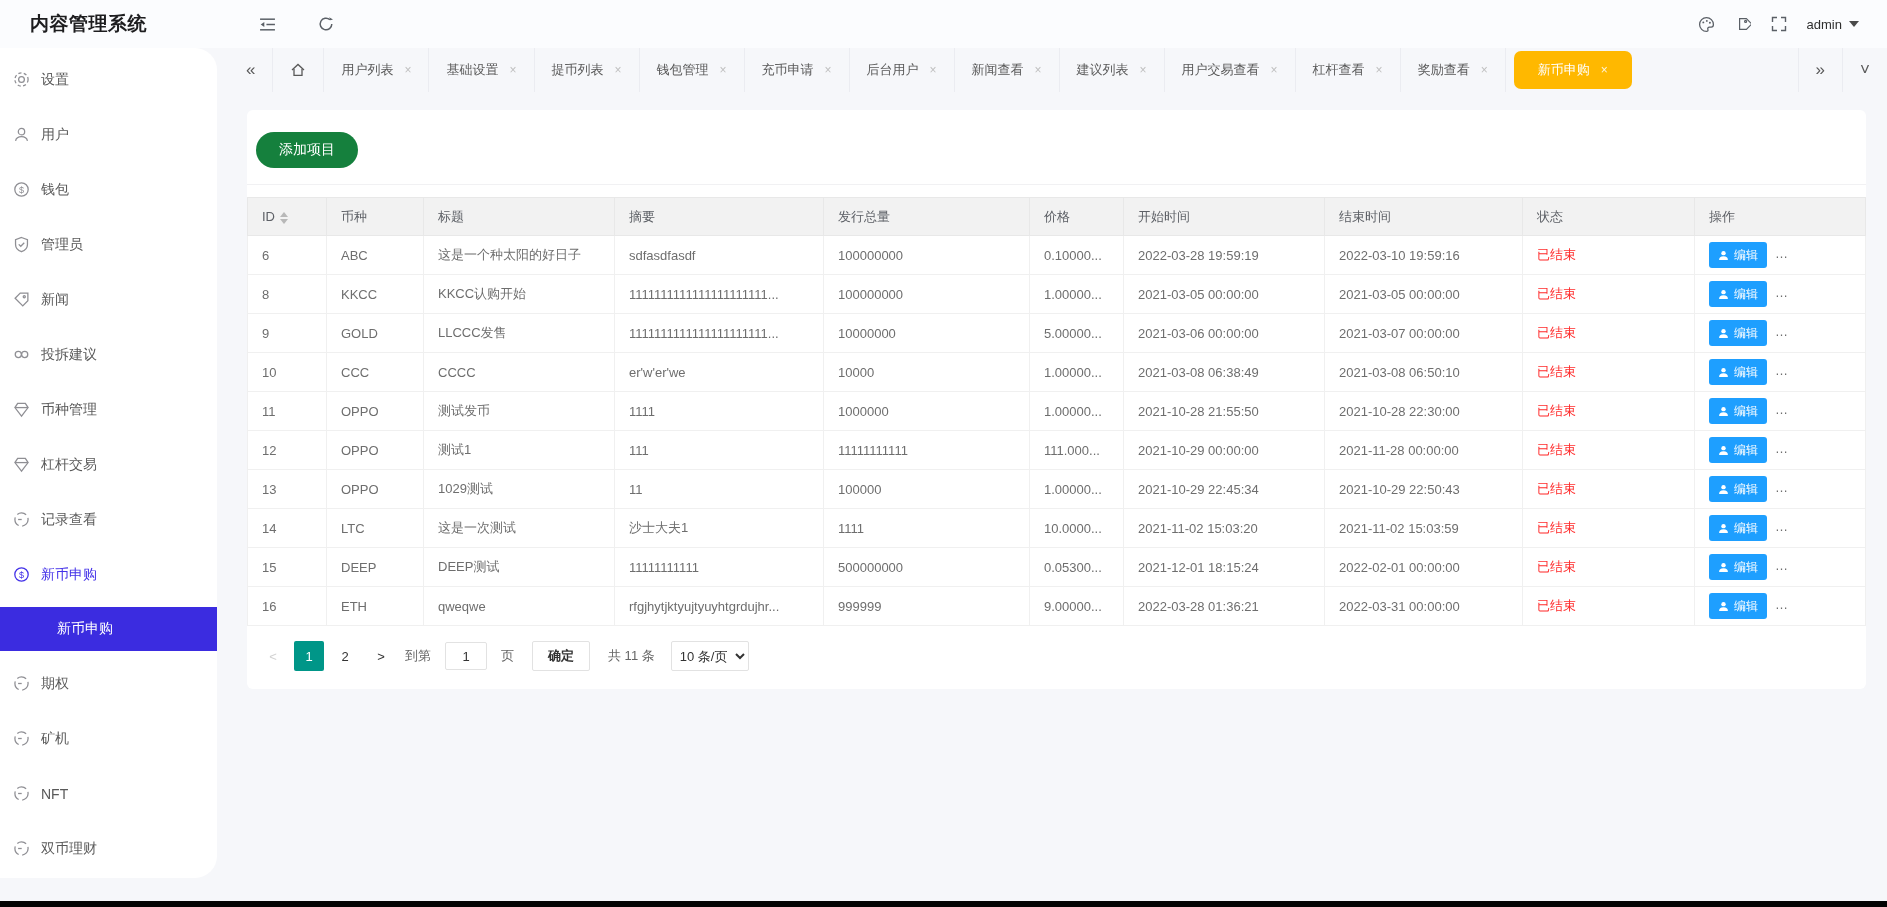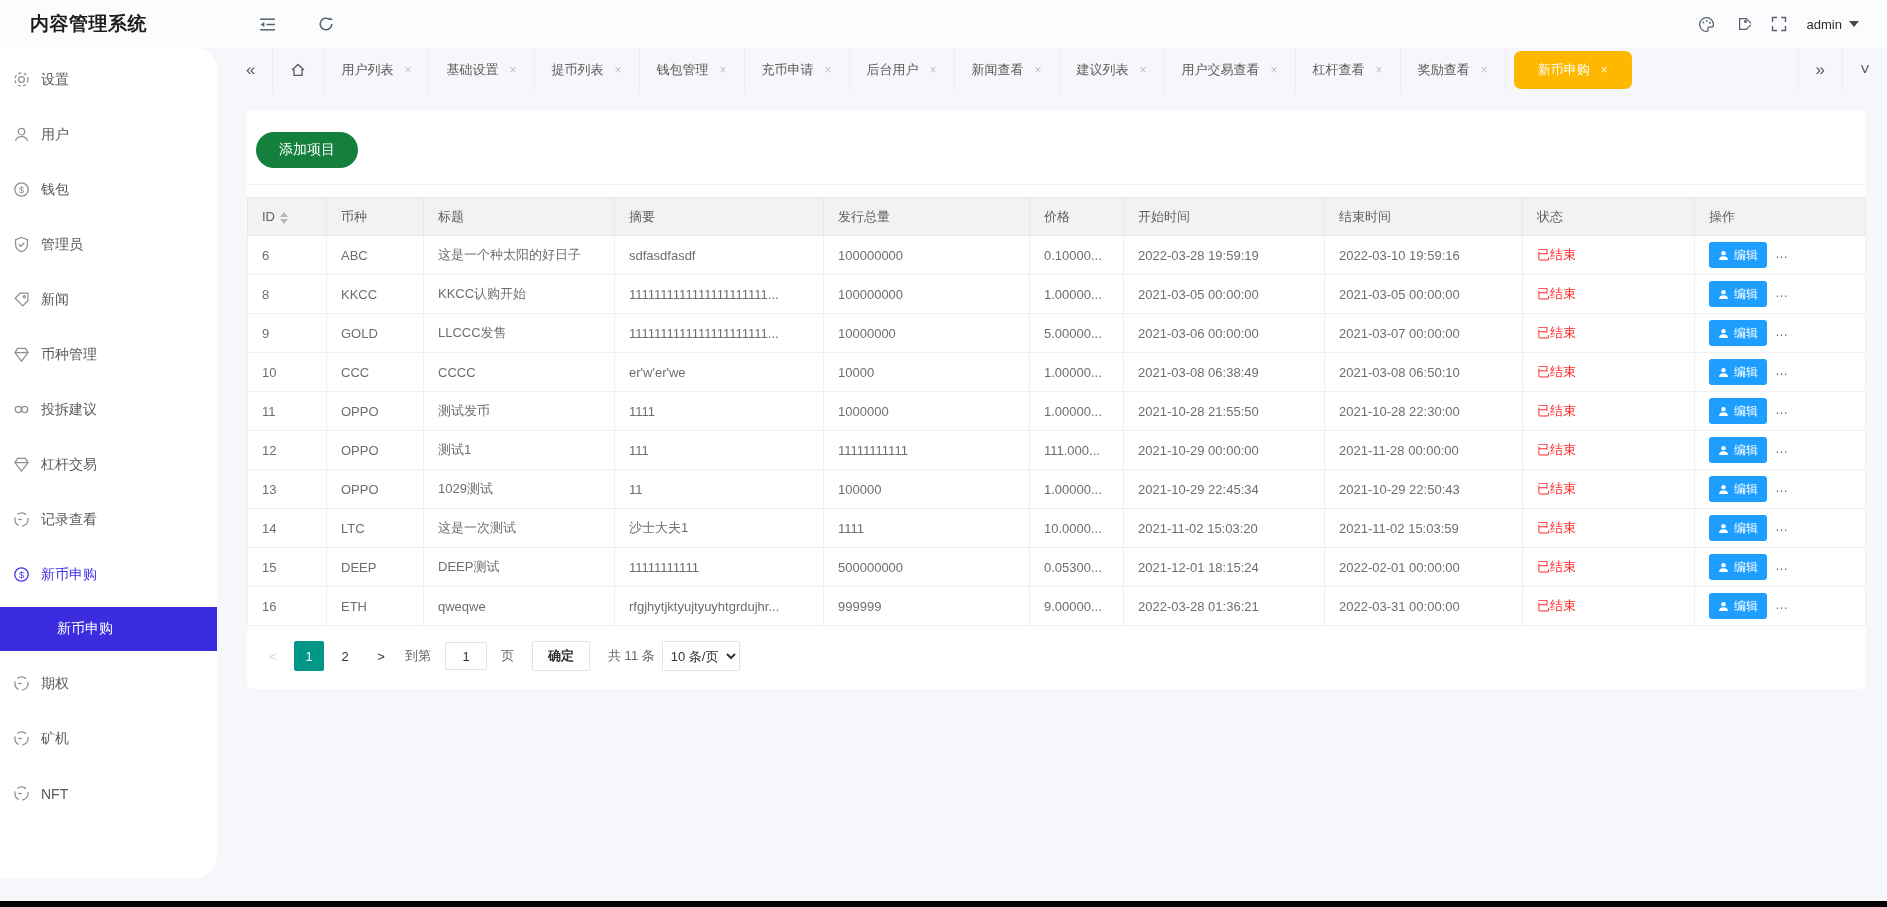--- a/index.html
+++ b/index.html
@@ -180,20 +180,20 @@
       <div class="sitem">
         <span class="icn">
           <svg width="17" height="17" viewBox="0 0 16 16" fill="none" stroke="currentColor" stroke-width="1.2">
+            <circle cx="5" cy="8" r="2.9"></circle>
+            <circle cx="11" cy="8" r="2.9"></circle>
+          </svg>
+        </span>
+        <span>投拆建议</span>
+      </div>
+      <div class="sitem">
+        <span class="icn">
+          <svg width="17" height="17" viewBox="0 0 16 16" fill="none" stroke="currentColor" stroke-width="1.2">
             <path d="M8 14.2 L1.8 6.2 L4.4 2.2 L11.6 2.2 L14.2 6.2 Z"></path>
             <path d="M1.8 6.2 H14.2"></path>
           </svg>
         </span>
         <span>币种管理</span>
-      </div>
-      <div class="sitem">
-        <span class="icn">
-          <svg width="17" height="17" viewBox="0 0 16 16" fill="none" stroke="currentColor" stroke-width="1.2">
-            <circle cx="5" cy="8" r="2.9"></circle>
-            <circle cx="11" cy="8" r="2.9"></circle>
-          </svg>
-        </span>
-        <span>投拆建议</span>
       </div>
       <div class="sitem">
         <span class="icn">

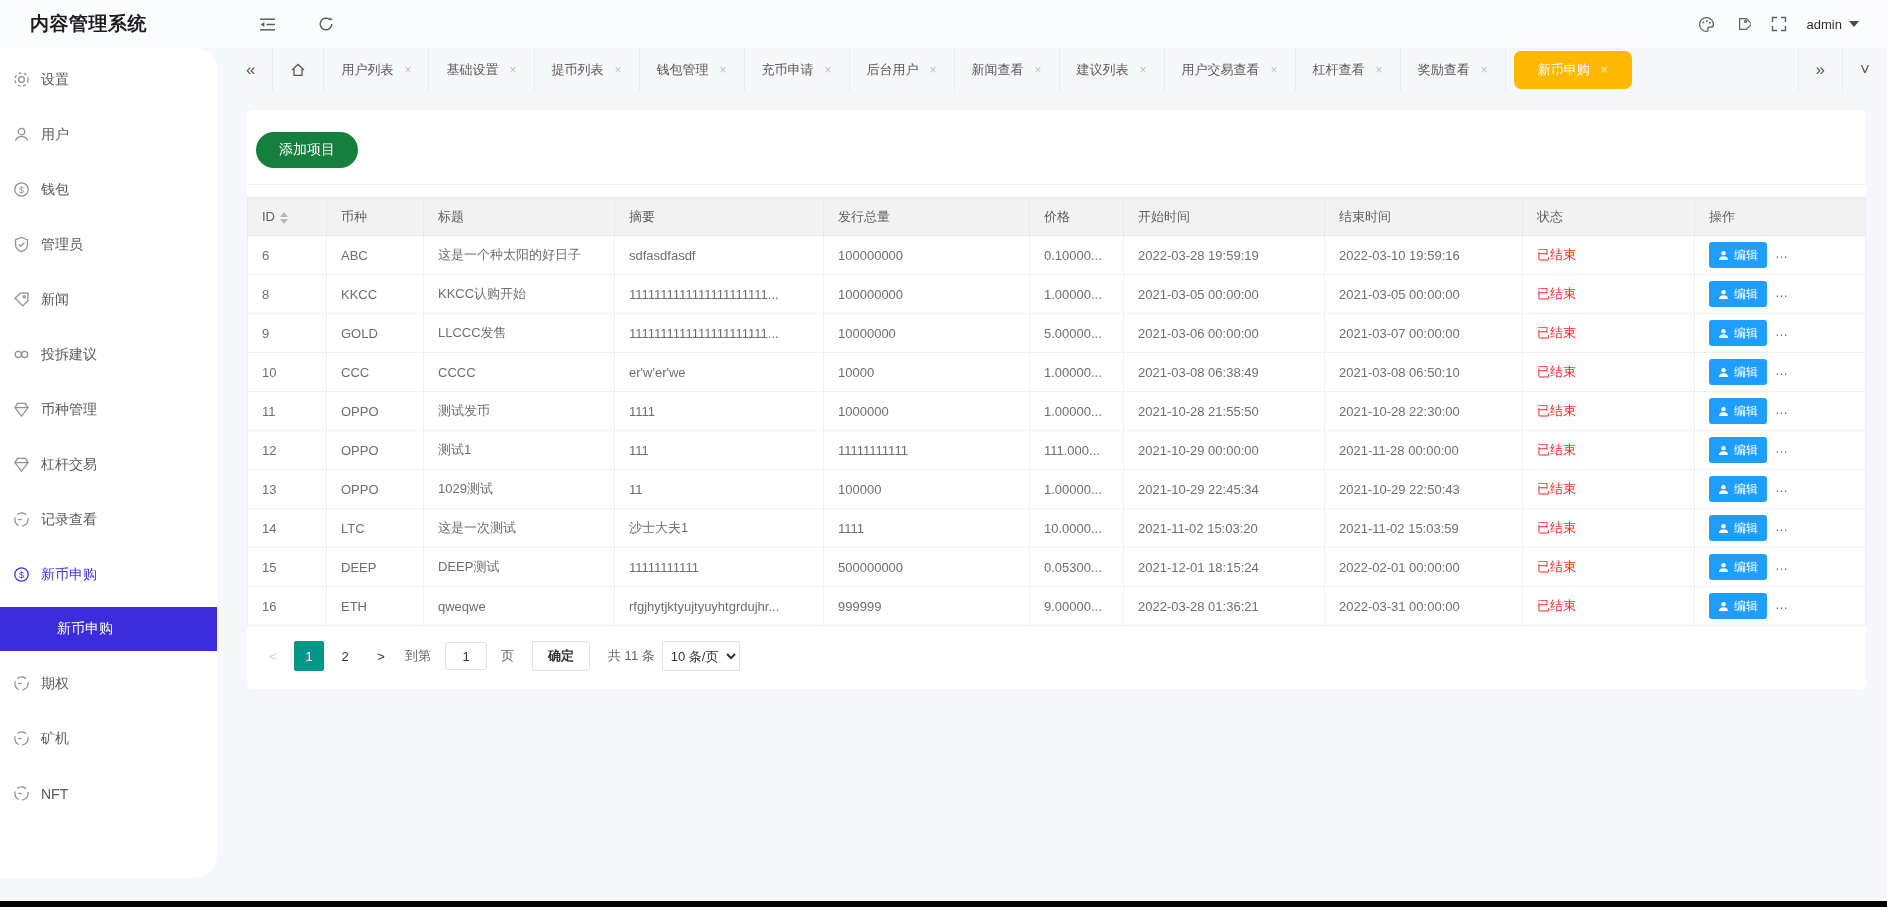--- a/index.html
+++ b/index.html
@@ -77,7 +77,7 @@
     border-radius:2px; font-size:13px; font-weight:bold; color:#333; margin:0 12px; cursor:pointer; font-family:inherit; }
   .pg-total { margin:0 6px; }
   .pg-select { height:30px; border:1px solid #e2e2e2; border-radius:2px; background:#fff;
-    color:#333; font-size:13px; margin-left:1px; font-family:inherit; padding:4px 4px; }
+    color:#333; font-size:13px; margin-left:10px; font-family:inherit; padding:4px 4px; }
   
   .bottombar { position:absolute; bottom:0; left:0; width:100%; height:6px; background:#030303; }
 </style>

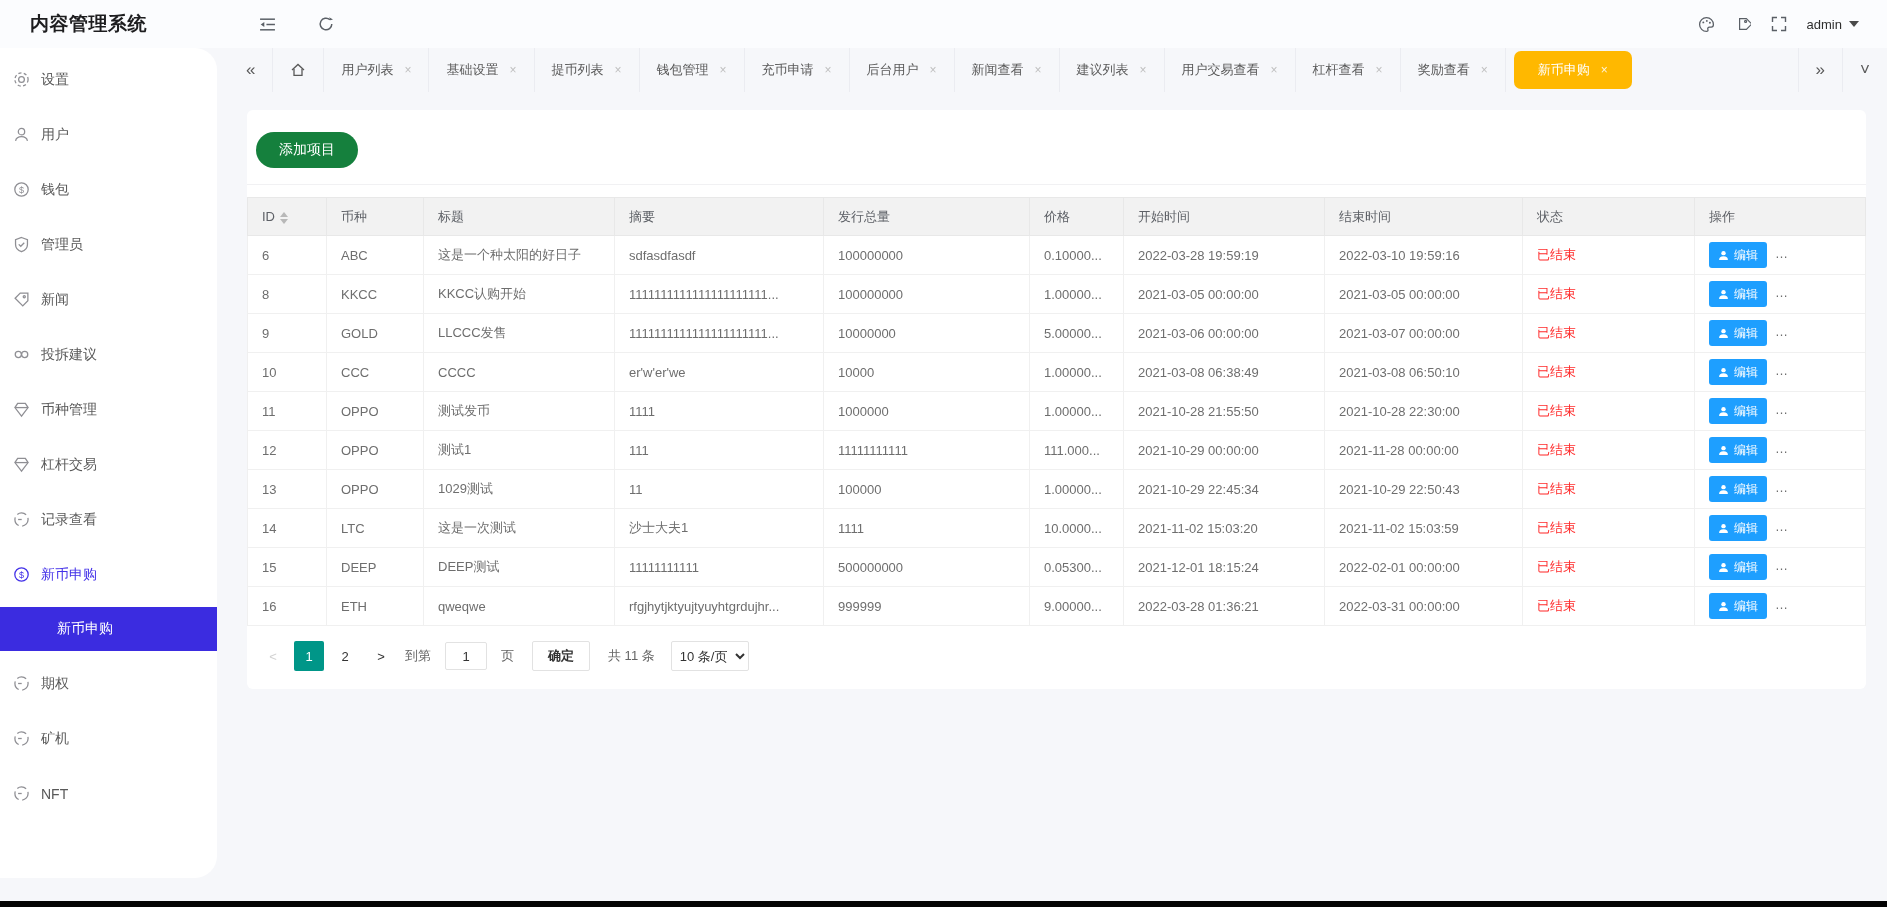--- a/index.html
+++ b/index.html
@@ -252,6 +252,15 @@
         </span>
         <span>NFT</span>
       </div>
+      <div class="sitem">
+        <span class="icn">
+          <svg width="17" height="17" viewBox="0 0 16 16" fill="none" stroke="currentColor" stroke-width="1.2">
+            <circle cx="8" cy="8" r="6.2" stroke-dasharray="9 3.4"></circle>
+            <path d="M4.8 8 H8.2"></path>
+          </svg>
+        </span>
+        <span>双币理财</span>
+      </div>
     </div>
 </div>
 

